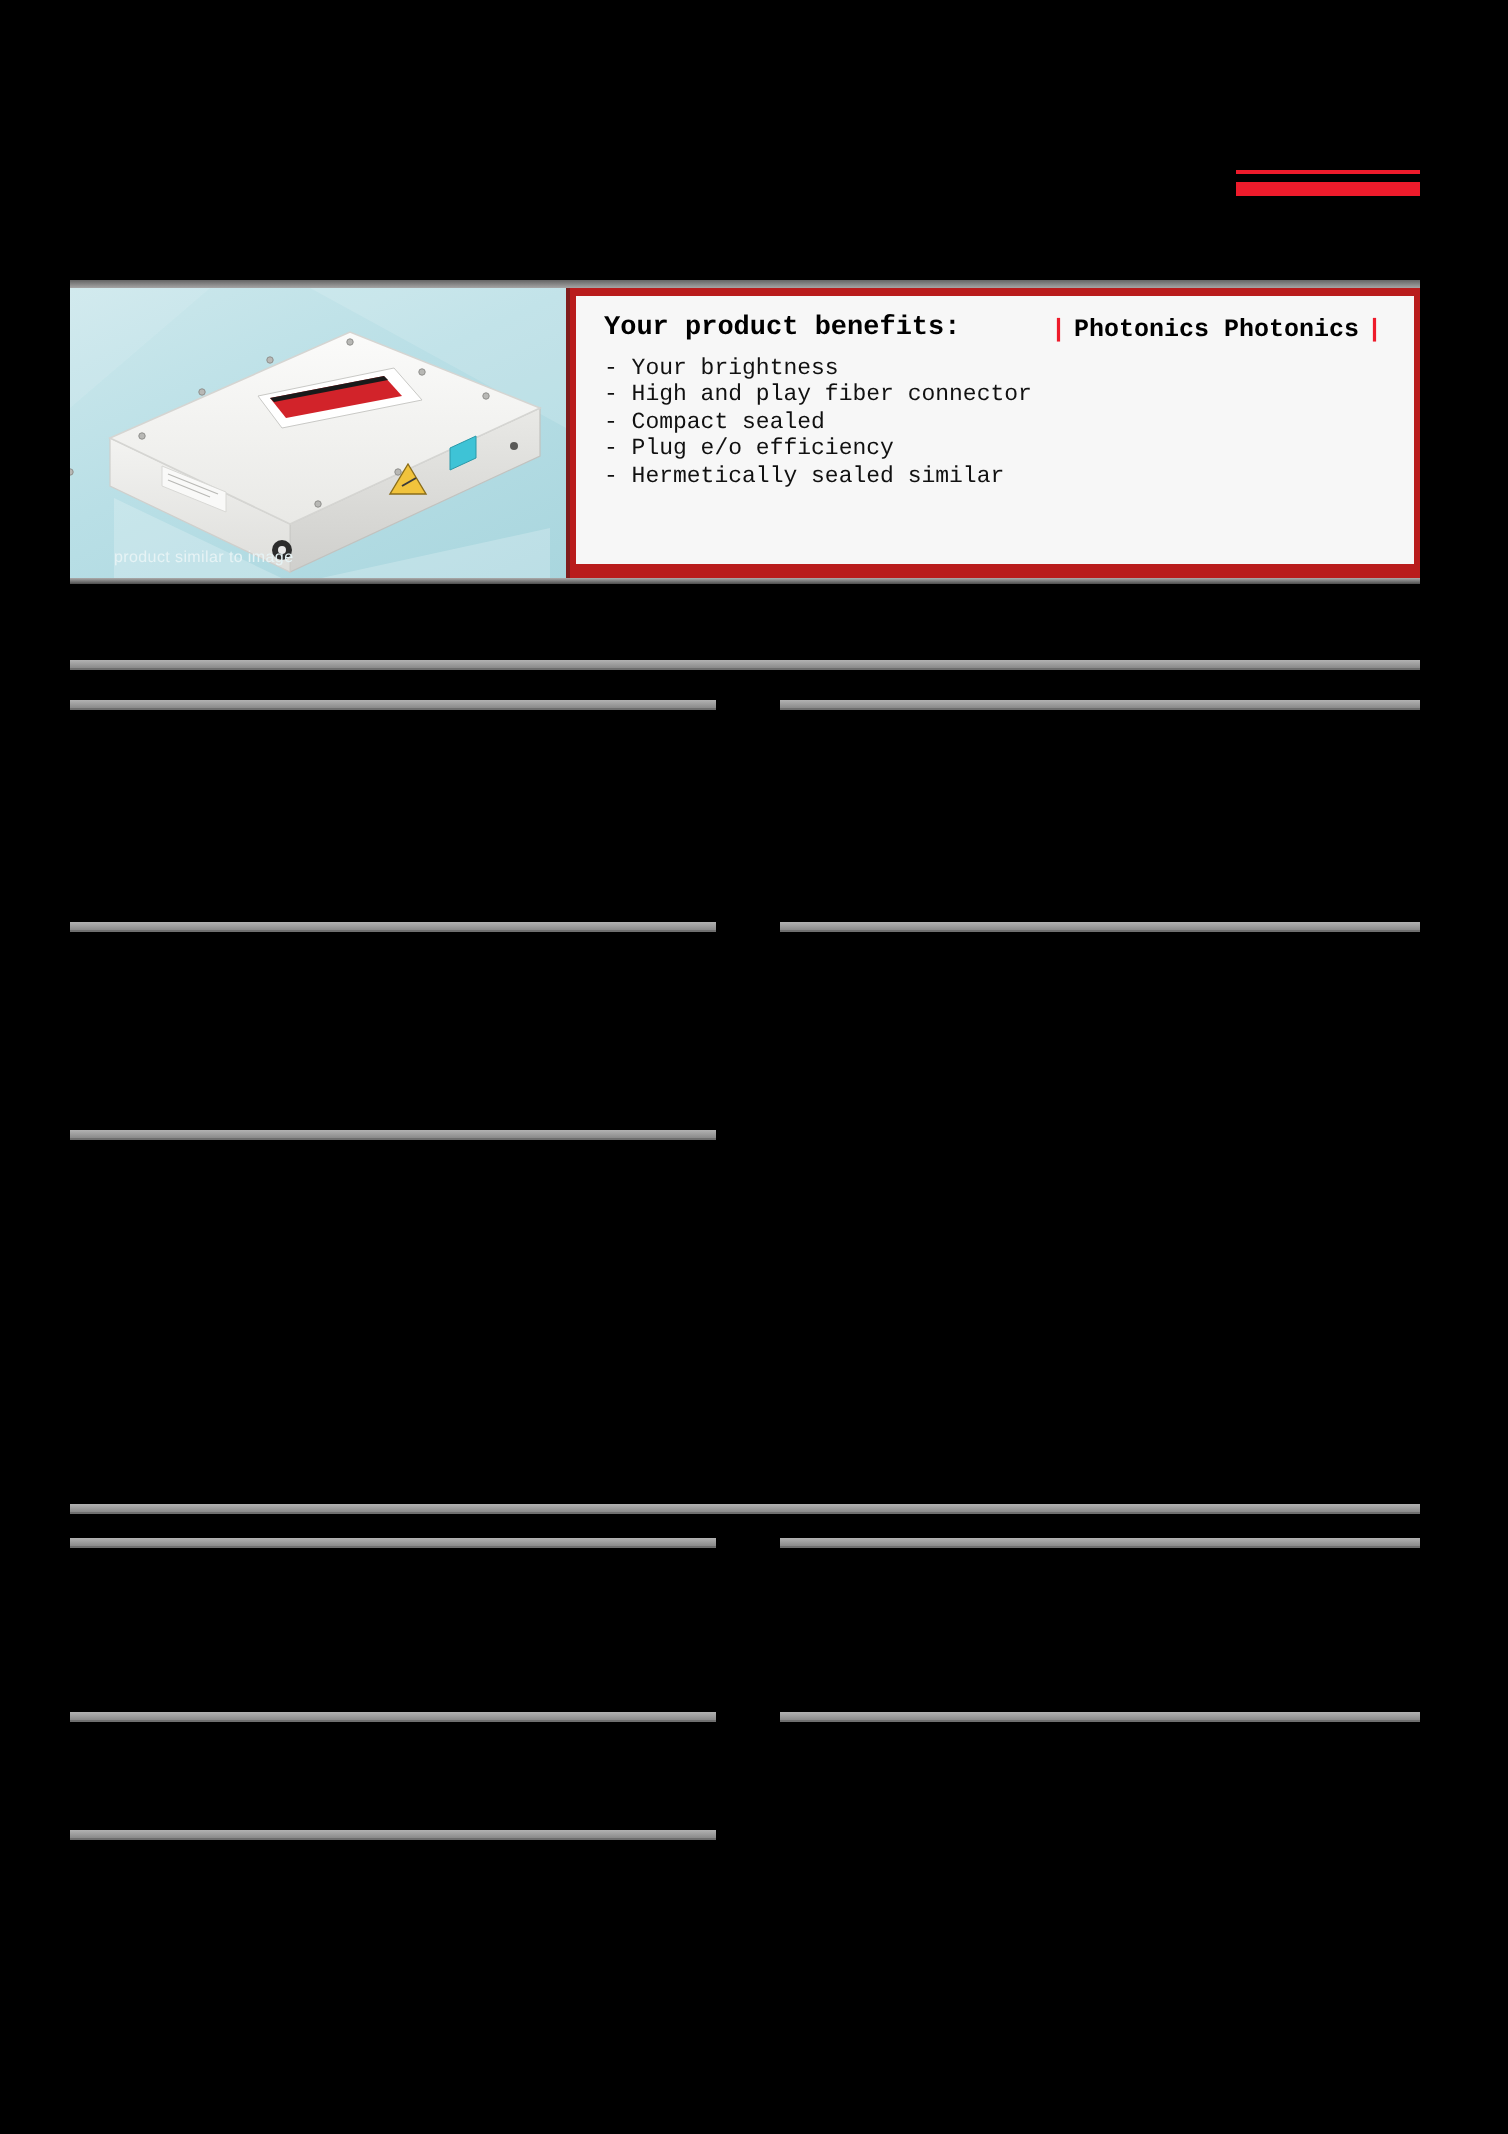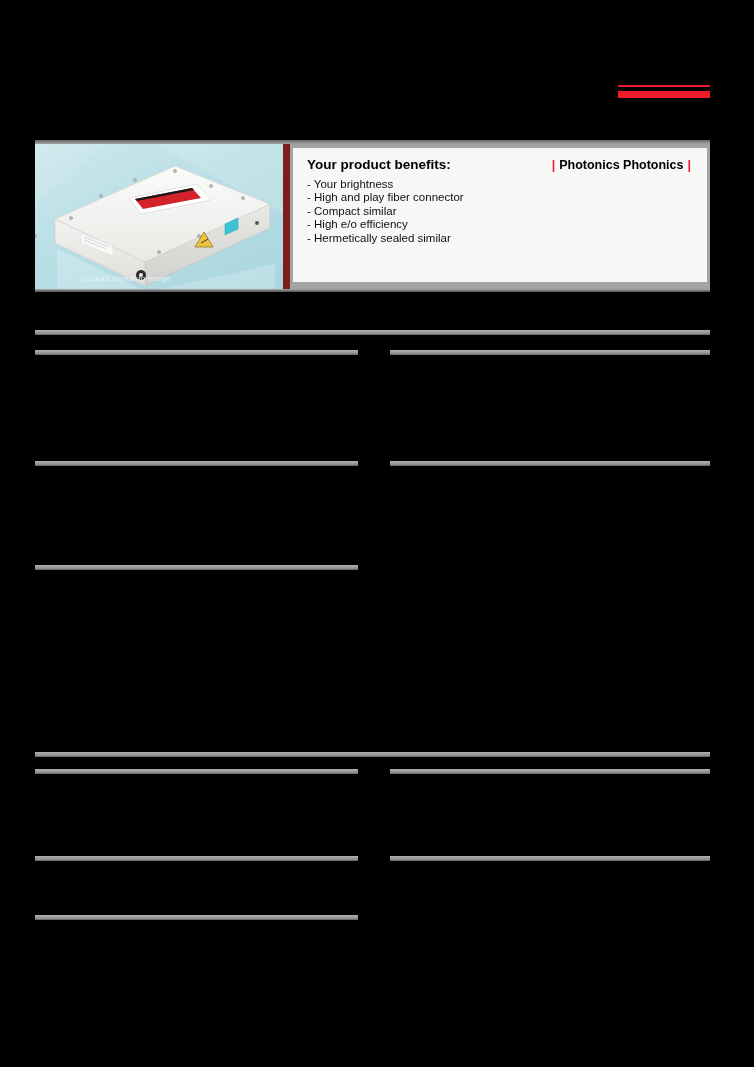--- a/index.html
+++ b/index.html
@@ -21,7 +21,7 @@
   .hero-photo svg{position:absolute;left:0;top:0;}
   .photo-caption{position:absolute;left:1px;bottom:6px;font-size:8px;color:#e6f3f5;letter-spacing:.2px;padding-left:45px;}
   .hero-panel{position:absolute;left:248px;top:4px;width:427px;height:145px;
-    background:#a3a3a3;border-left:7px solid #7f1d1d;box-sizing:border-box;}
+    background:#b91c1c;border-left:2px solid #7f1d1d;box-sizing:border-box;font-family:Liberation Mono, monospace;}
   .panel-inner{position:absolute;left:3px;top:4px;right:3px;bottom:7px;background:#f7f7f7;}
   .benefits-title{position:absolute;left:14px;top:9px;margin:0;font-size:13.5px;font-weight:bold;color:#000;}
   .brand-tag{position:absolute;right:12px;top:10px;font-size:12.5px;font-weight:bold;color:#000;white-space:nowrap;}

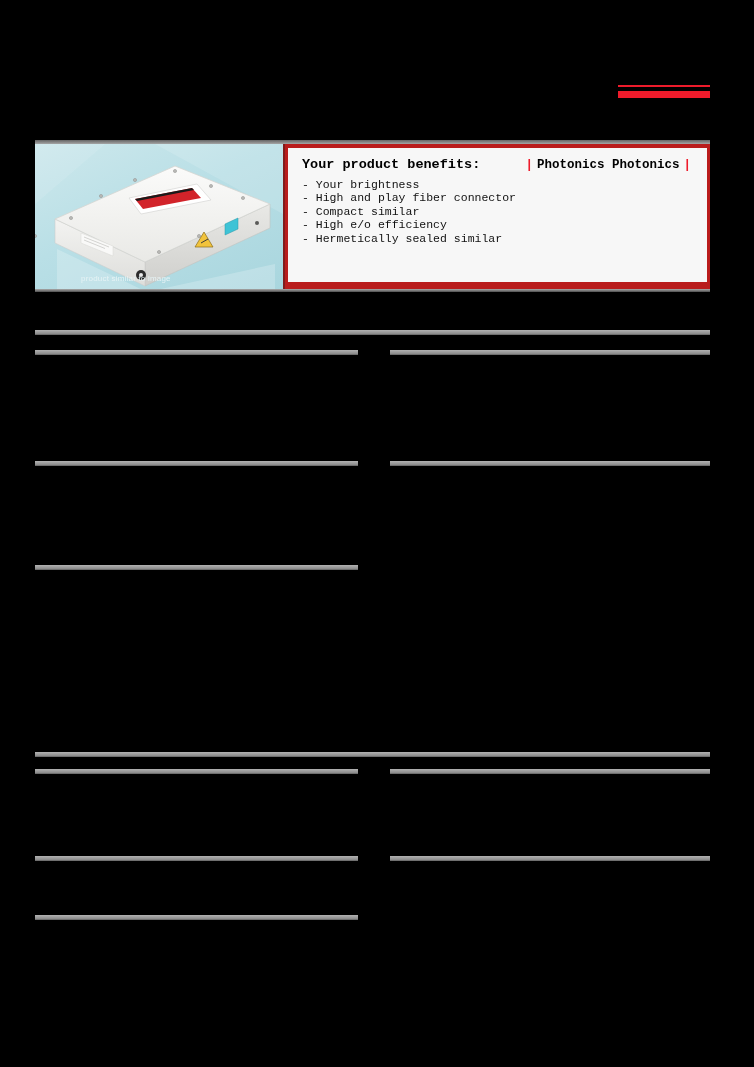--- a/index.html
+++ b/index.html
@@ -123,7 +123,7 @@
         <ul class="benefits">
           <li>- Your brightness</li>
           <li>- High and play fiber connector</li>
-          <li>- Compact similar</li>
+          <li>- Compact sealed</li>
           <li>- High e/o efficiency</li>
           <li>- Hermetically sealed similar</li>
         </ul>

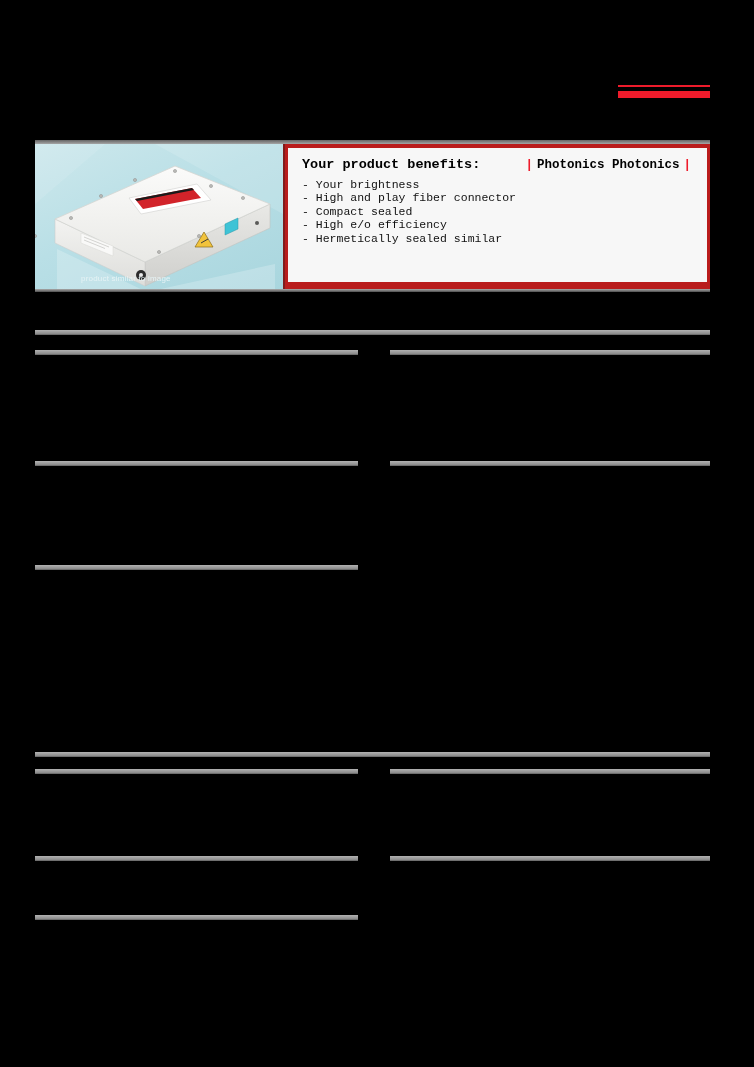--- a/index.html
+++ b/index.html
@@ -124,7 +124,7 @@
           <li>- Your brightness</li>
           <li>- High and play fiber connector</li>
           <li>- Compact sealed</li>
-          <li>- High e/o efficiency</li>
+          <li>- Plug e/o efficiency</li>
           <li>- Hermetically sealed similar</li>
         </ul>
       </div>

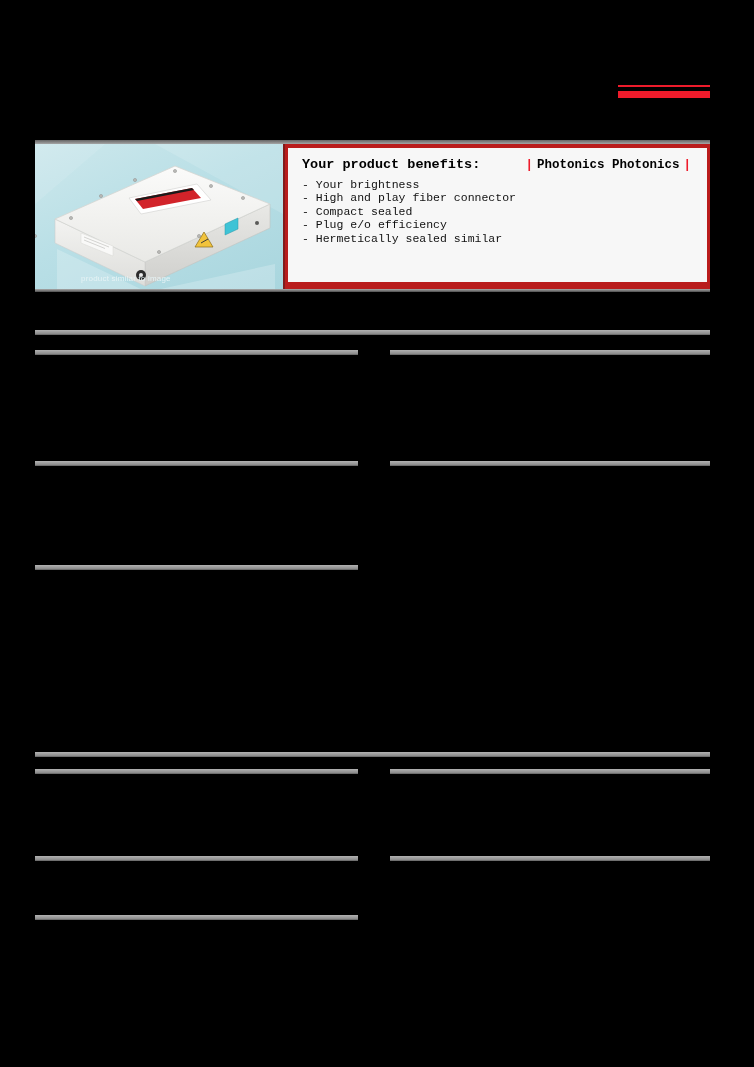--- a/index.html
+++ b/index.html
@@ -19,7 +19,7 @@
   .hero-photo{position:absolute;left:0;top:4px;width:248px;height:145px;
     background:linear-gradient(155deg,#cde8ec 0%,#b9dfe6 45%,#a9d6de 100%);overflow:hidden;}
   .hero-photo svg{position:absolute;left:0;top:0;}
-  .photo-caption{position:absolute;left:1px;bottom:6px;font-size:8px;color:#e6f3f5;letter-spacing:.2px;padding-left:45px;}
+  .photo-caption{position:absolute;left:22px;bottom:6px;font-size:8px;color:#e6f3f5;letter-spacing:.2px;}
   .hero-panel{position:absolute;left:248px;top:4px;width:427px;height:145px;
     background:#b91c1c;border-left:2px solid #7f1d1d;box-sizing:border-box;font-family:Liberation Mono, monospace;}
   .panel-inner{position:absolute;left:3px;top:4px;right:3px;bottom:7px;background:#f7f7f7;}

